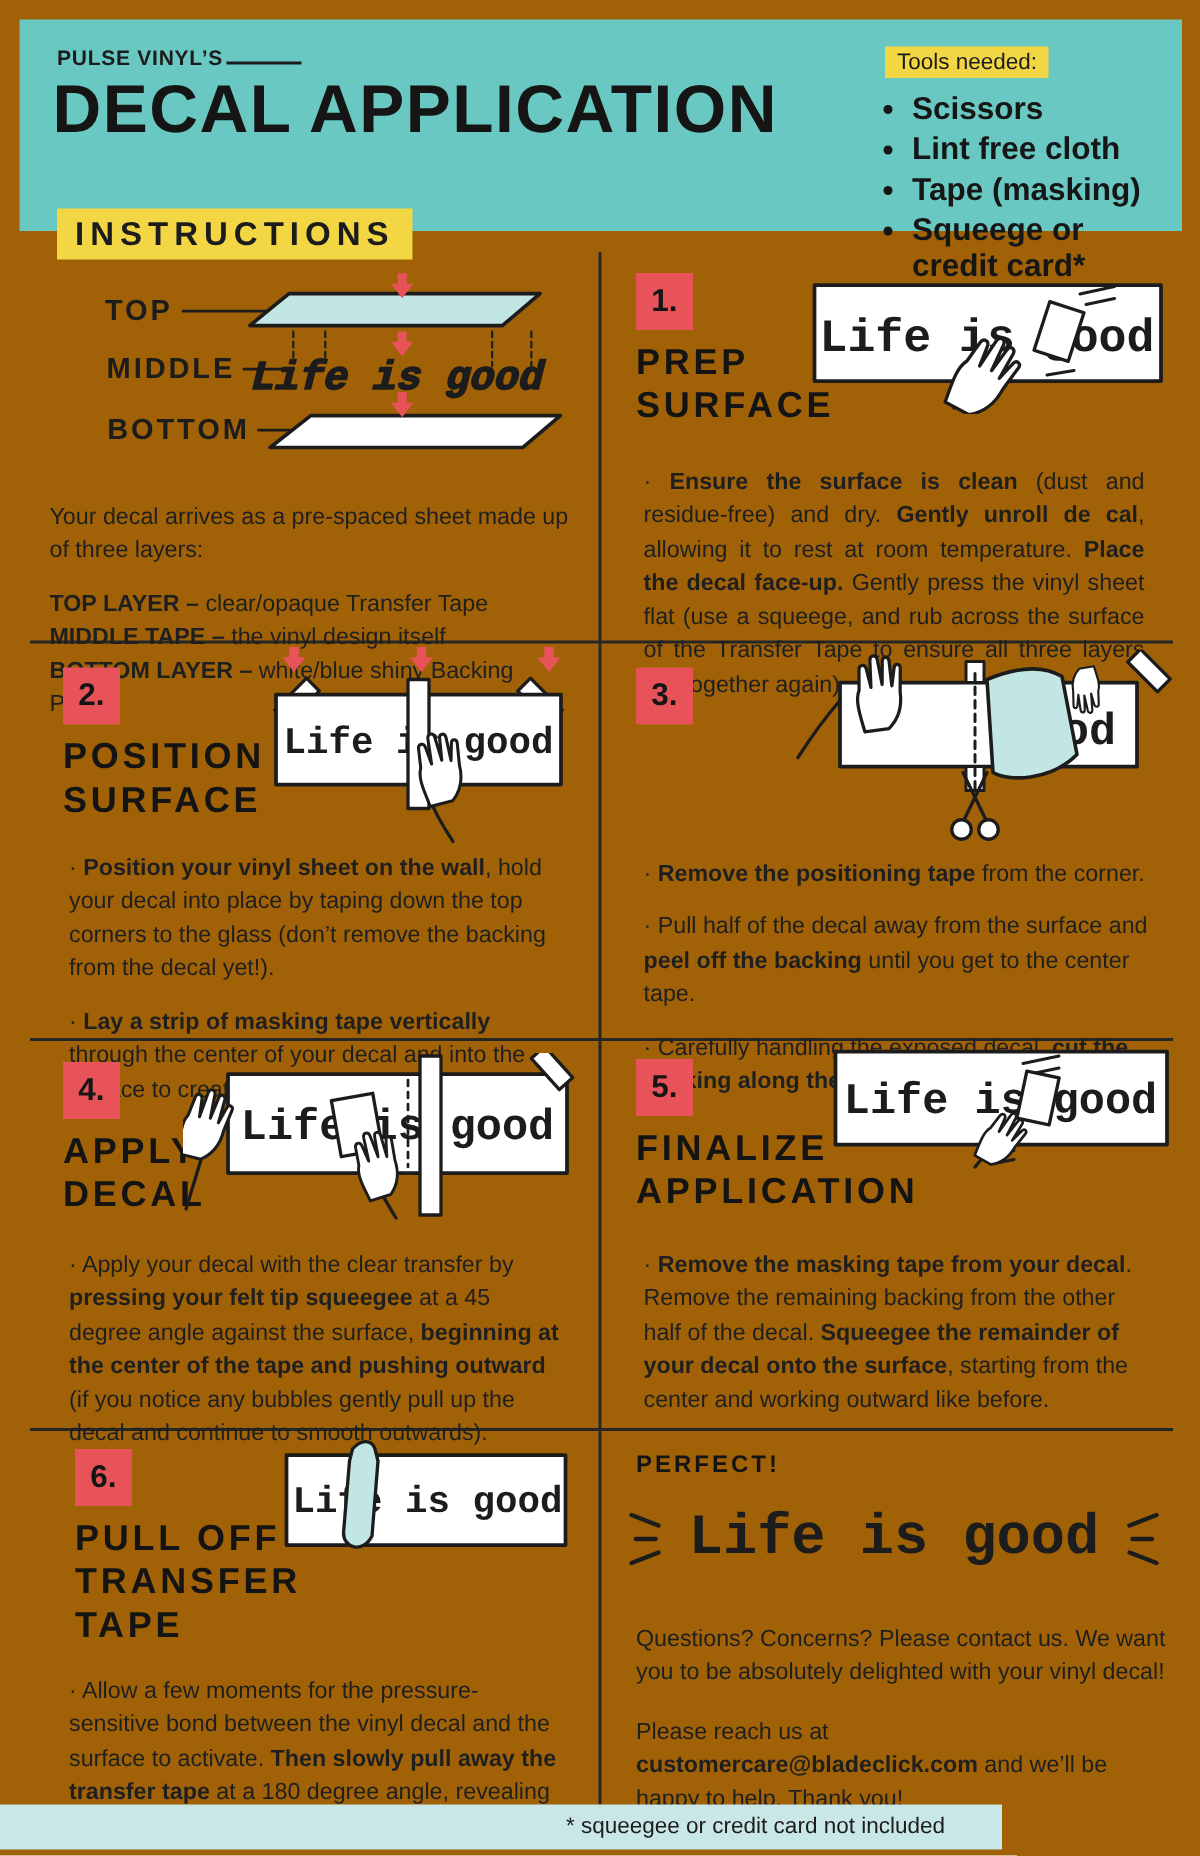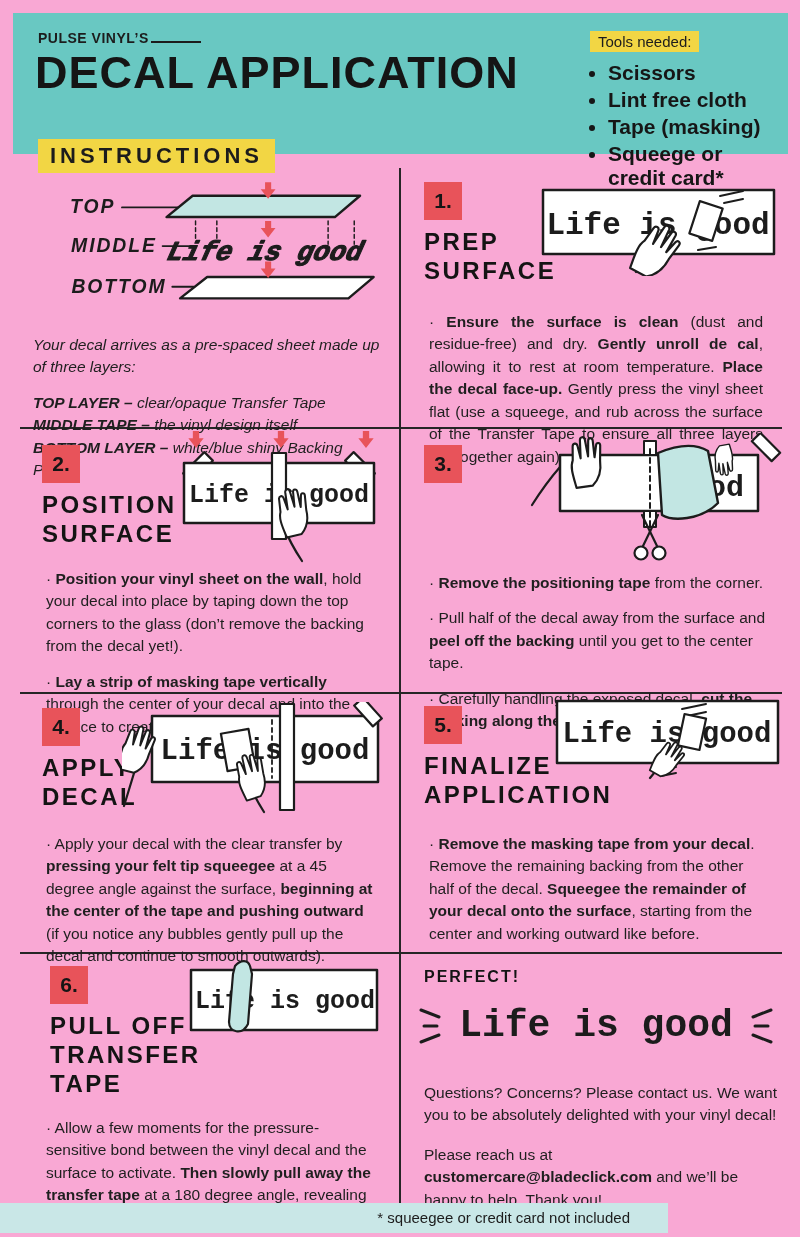--- a/index.html
+++ b/index.html
@@ -3,7 +3,7 @@
 <meta charset="utf-8">
 <style>
   html,body{margin:0;padding:0;background:#ffffff;}
-  .page{position:relative;width:800px;height:1237px;background:#f9a8d4;overflow:hidden;
+  .page{position:relative;width:800px;height:1237px;background:#a16207;overflow:hidden;
         font-family:"Liberation Sans","DejaVu Sans",sans-serif;color:#1f1f1f;}
 
   

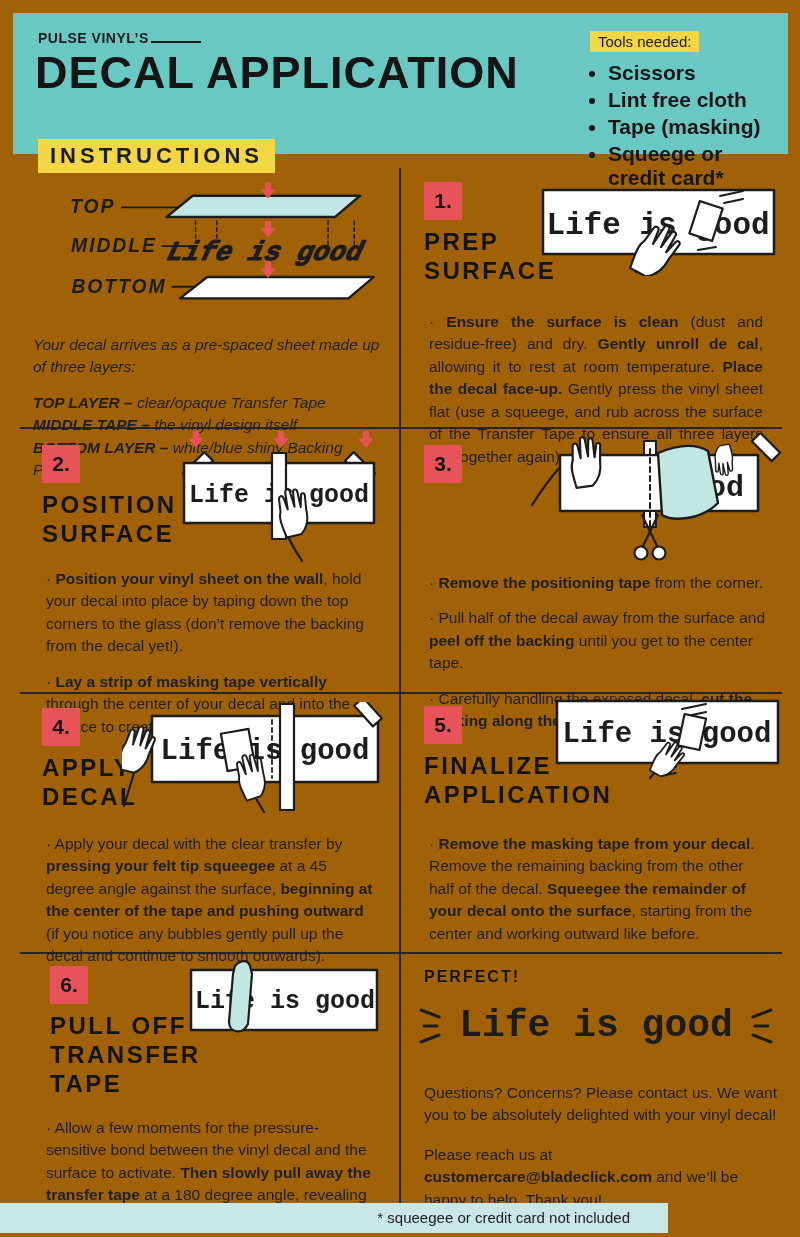--- a/index.html
+++ b/index.html
@@ -33,7 +33,7 @@
   .illus{position:absolute;}
 
   
-  .intro{padding:0 10px 0 13px;box-sizing:border-box;font-style:italic;}
+  .intro{padding:0 10px 0 13px;box-sizing:border-box;}
   .intro svg{display:block;margin:12px 0 0 0;}
   .intro .lead{margin:18px 0 13px 0;font-size:15.5px;line-height:1.45;}
   .intro .layers p{margin:0;font-size:15.5px;line-height:1.45;}

